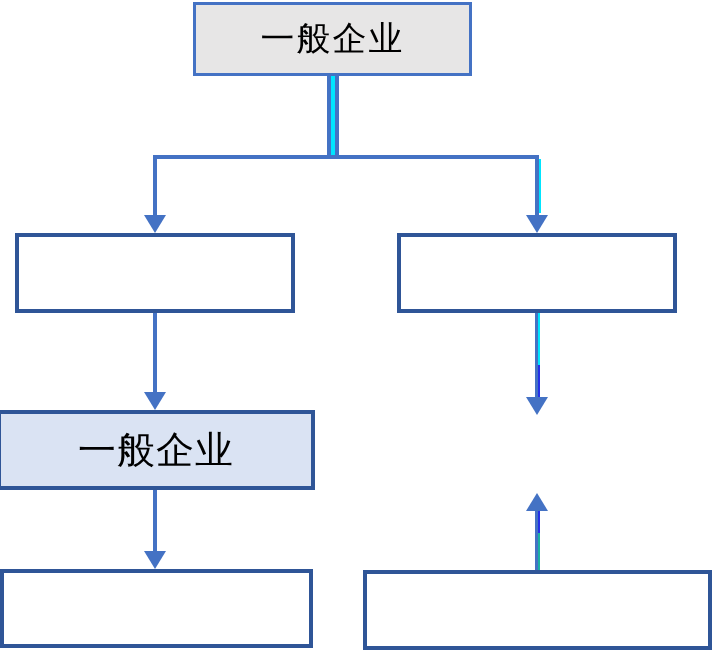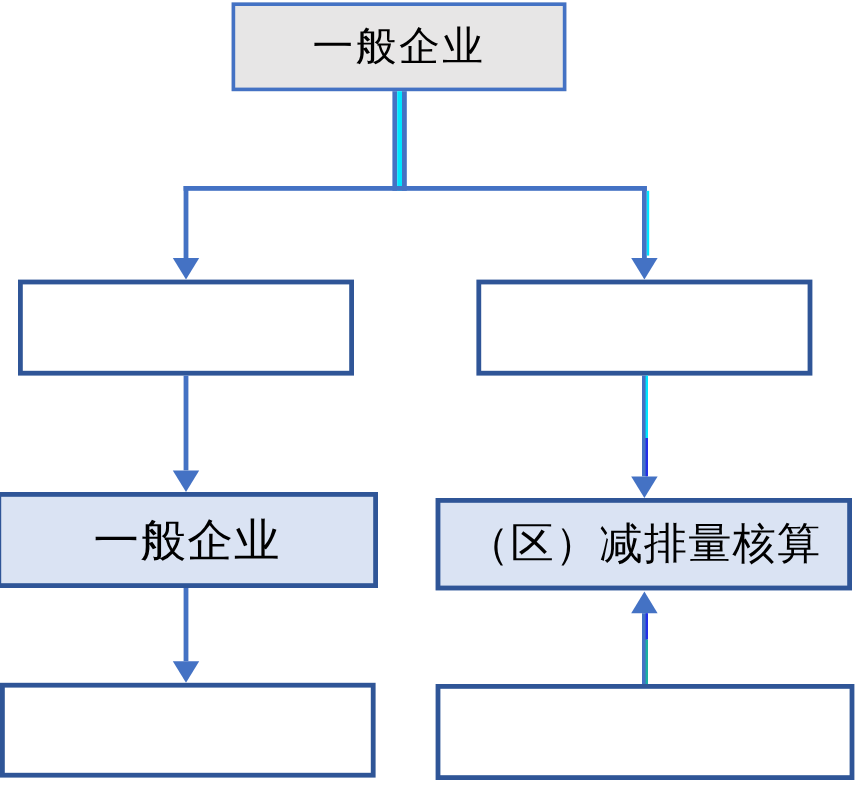--- a/index.html
+++ b/index.html
@@ -111,9 +111,6 @@
     <span>一般企业</span>
   </div>
 
-  <div class="box highlight" style="left:363px; top:415px; width:347px; height:77px; font-size:36px;">
-    <span>（区）减排量核算</span>
-  </div>
 
   <div>
     <div class="line" style="left:153px; top:490px; width:4px; height:61px;"></div>

